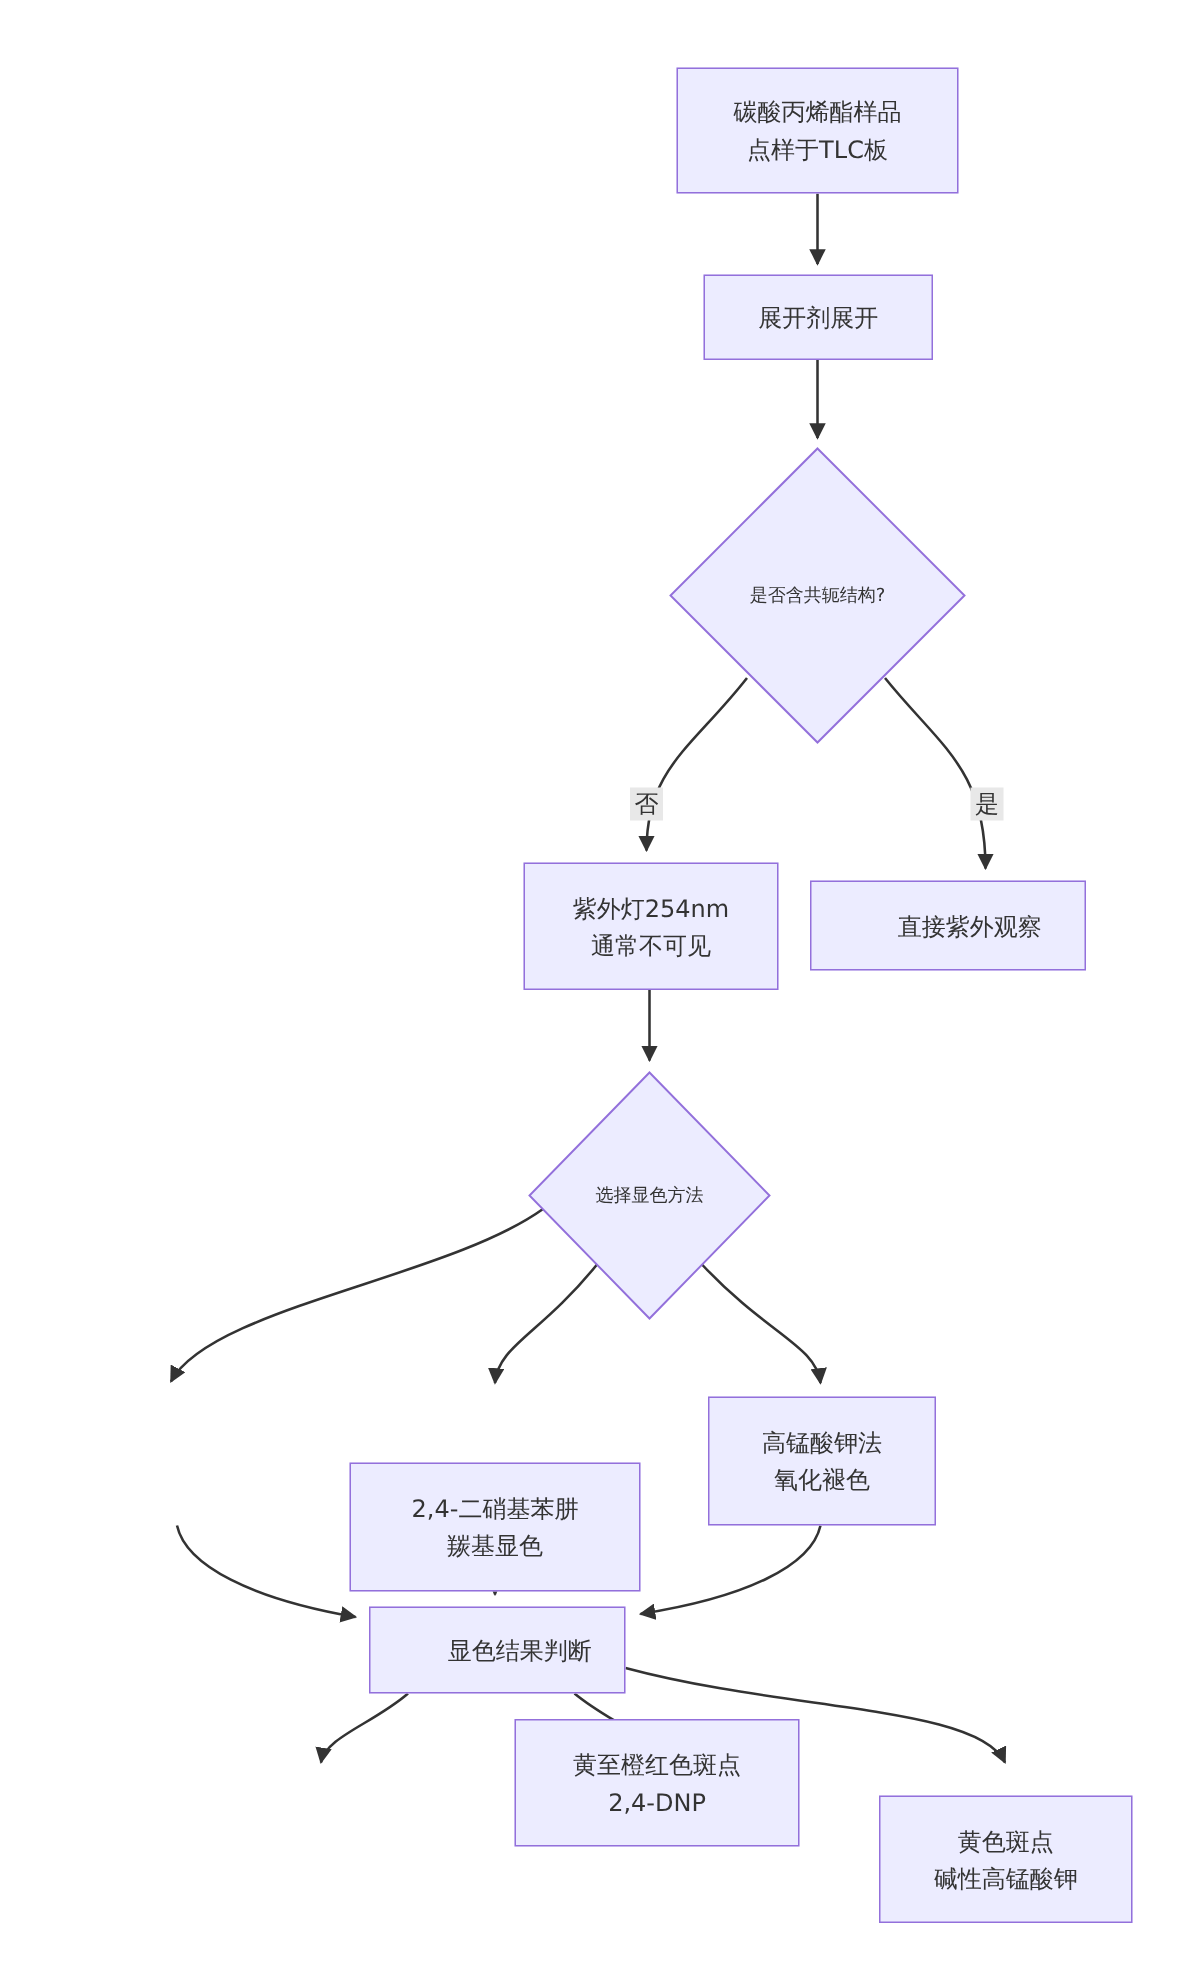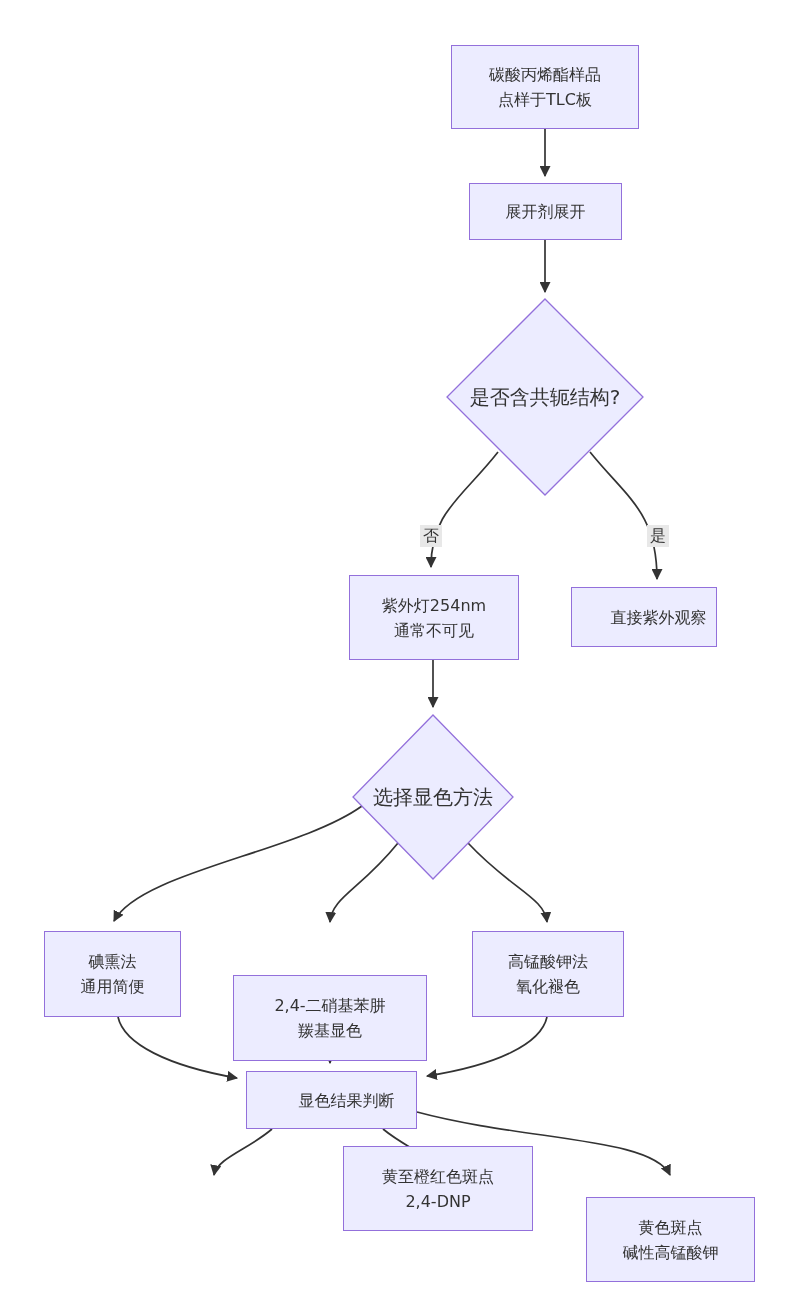--- a/index.html
+++ b/index.html
@@ -34,7 +34,7 @@
   .diamond-label {
     position: absolute;
     transform: translate(-50%, -50%);
-    font-size: 20px;
+    font-size: 12px;
     white-space: nowrap;
     color: #333333;
   }

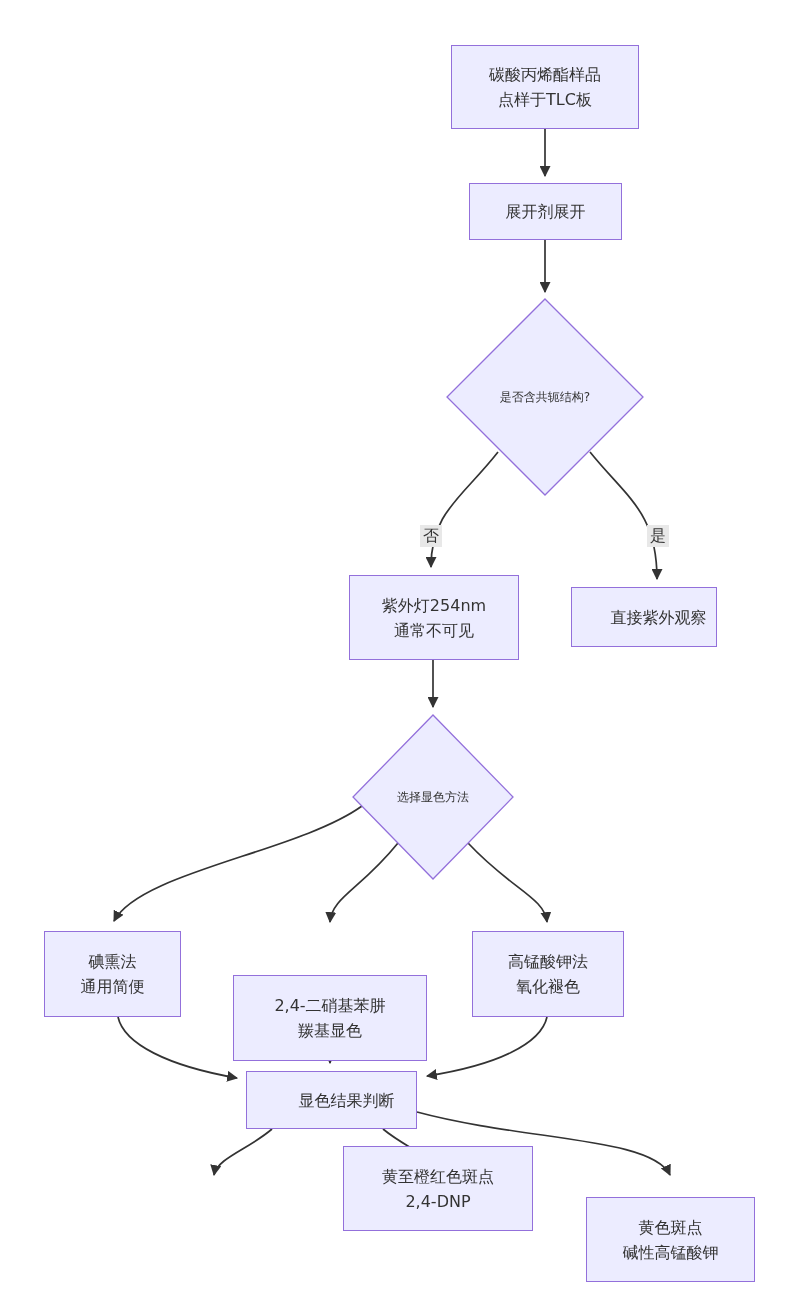--- a/index.html
+++ b/index.html
@@ -95,7 +95,7 @@
     <span>通常不可见</span>
   </div>
 
-  <div class="node" style="left:571px; top:587px; width:146px; height:60px;padding-left:29px;">
+  <div class="node" style="left:540px; top:587px; width:184px; height:60px;padding-left:29px;">
     <span>直接紫外观察</span>
   </div>
 

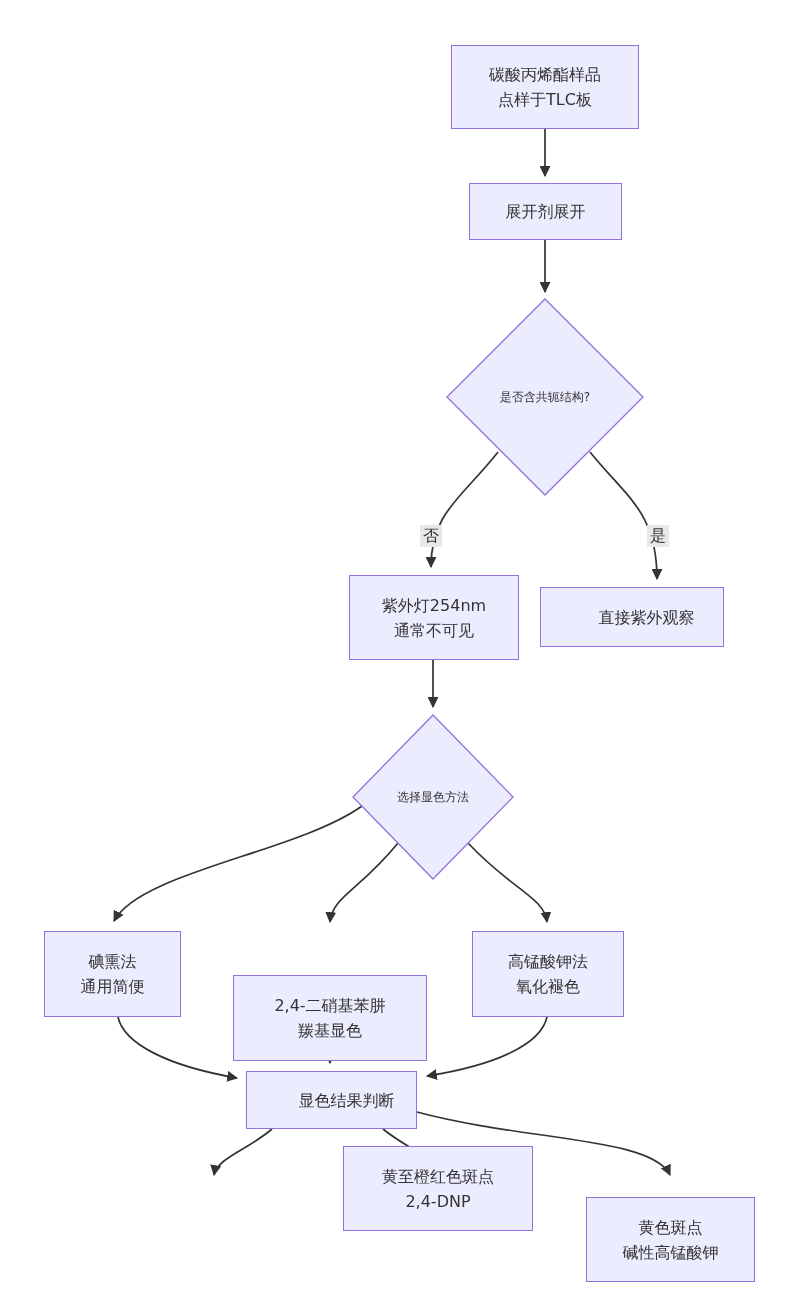--- a/index.html
+++ b/index.html
@@ -99,10 +99,6 @@
     <span>直接紫外观察</span>
   </div>
 
-  <div class="node" style="left:44px; top:931px; width:137px; height:86px;">
-    <span>碘熏法</span>
-    <span>通用简便</span>
-  </div>
 
   <div class="node" style="left:233px; top:931px; width:194px; height:86px;margin-top:44px;">
     <span>2,4-二硝基苯肼</span>

